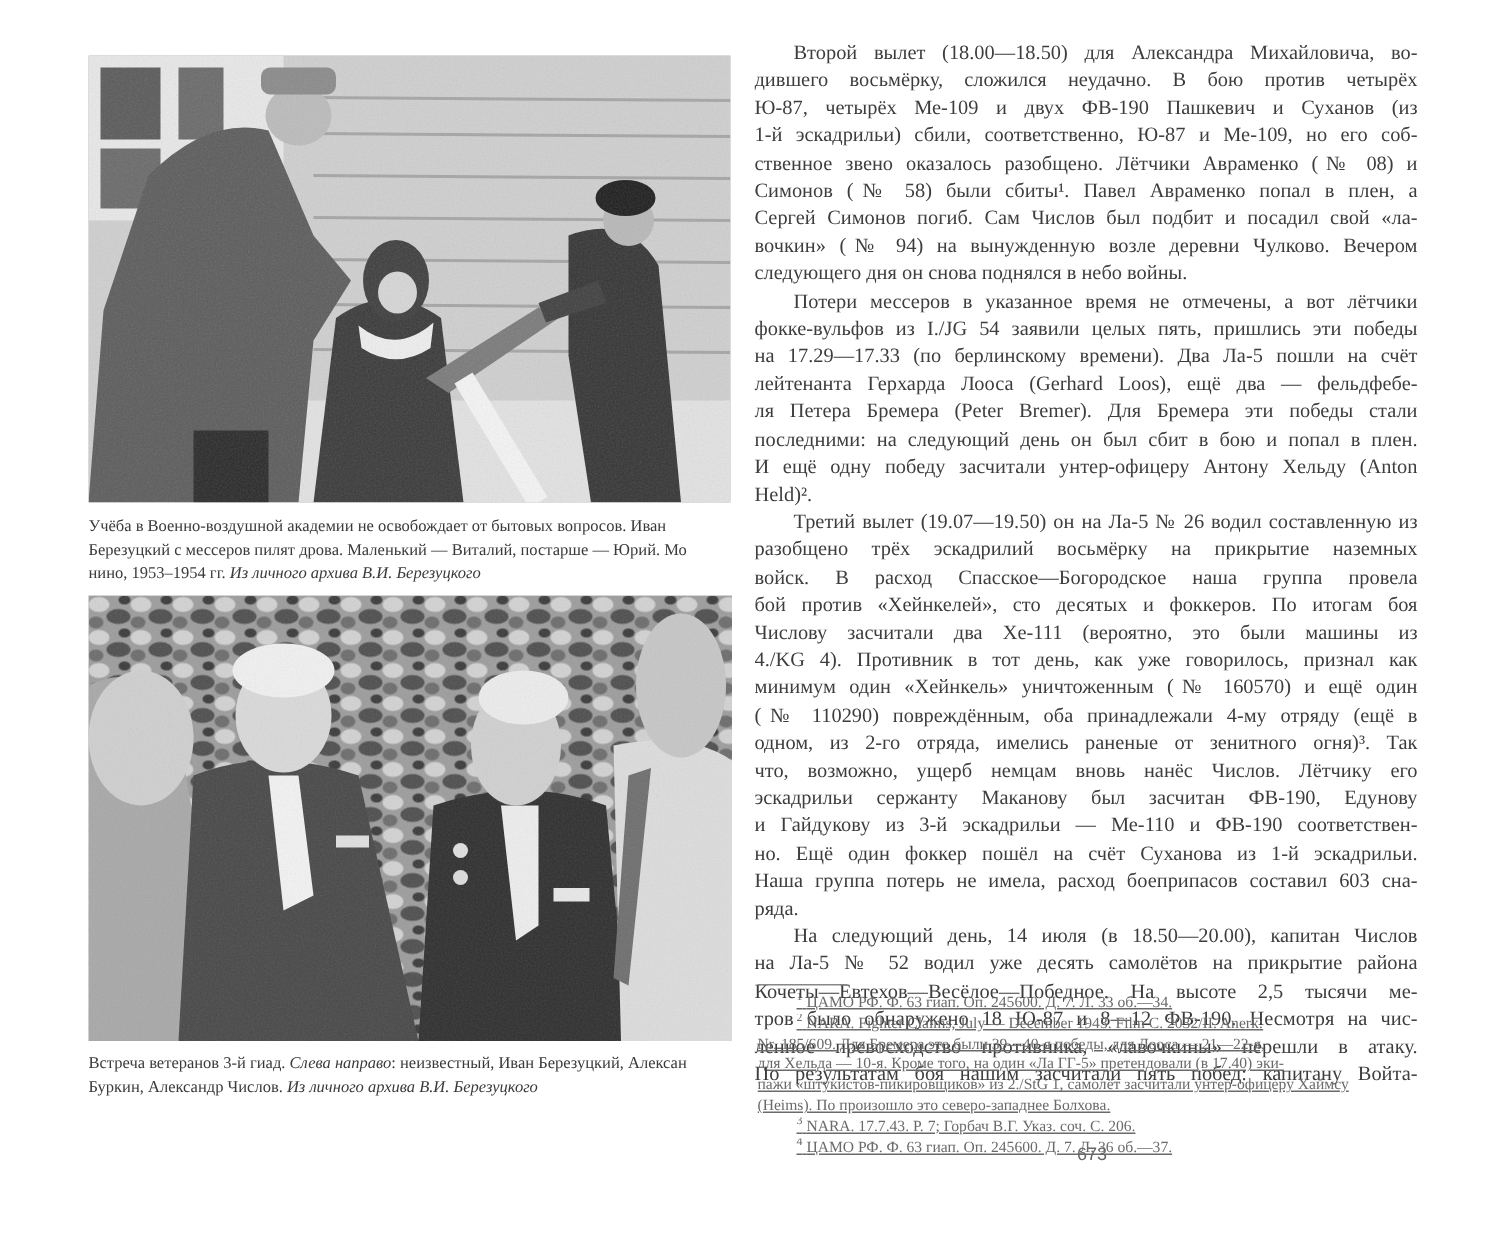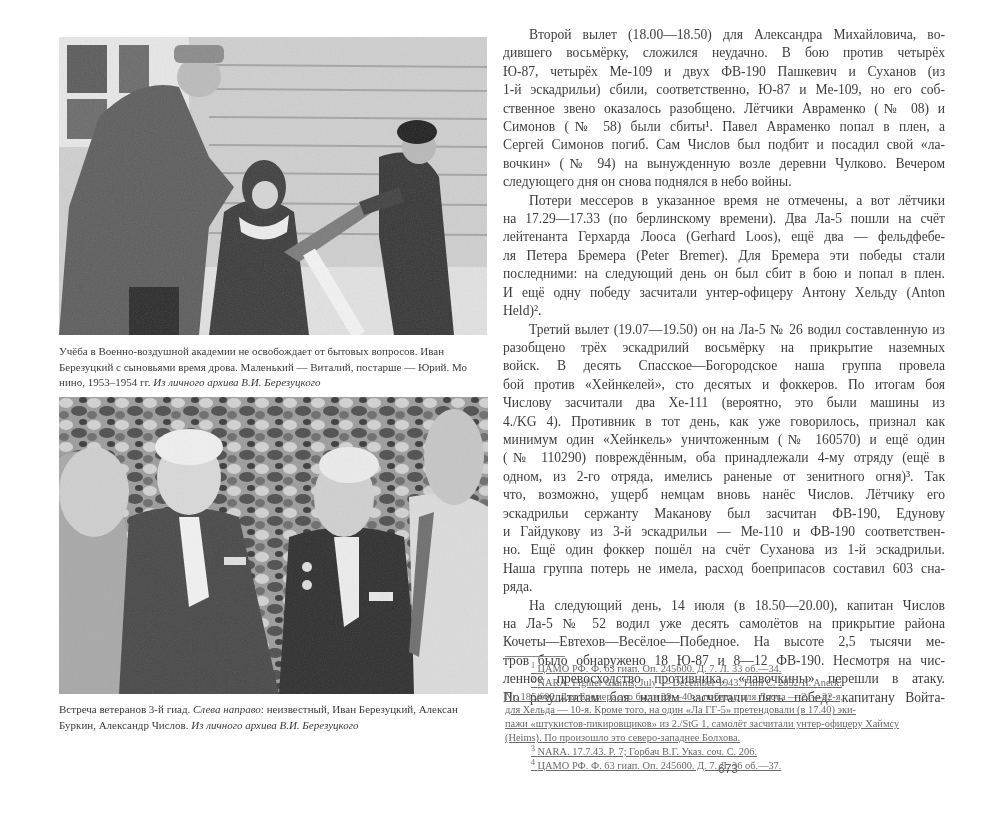--- a/index.html
+++ b/index.html
@@ -168,6 +168,7 @@
   </div>
   <div class="para">
     <span class="line indent">Потери мессеров в указанное время не отмечены, а вот лётчики</span>
+    <span class="line">фокке-вульфов из I./JG 54 заявили целых пять, пришлись эти победы</span>
     <span class="line">на 17.29—17.33 (по берлинскому времени). Два Ла-5 пошли на счёт</span>
     <span class="line">лейтенанта Герхарда Лооса (Gerhard Loos), ещё два — фельдфебе-</span>
     <span class="line">ля Петера Бремера (Peter Bremer). Для Бремера эти победы стали</span>

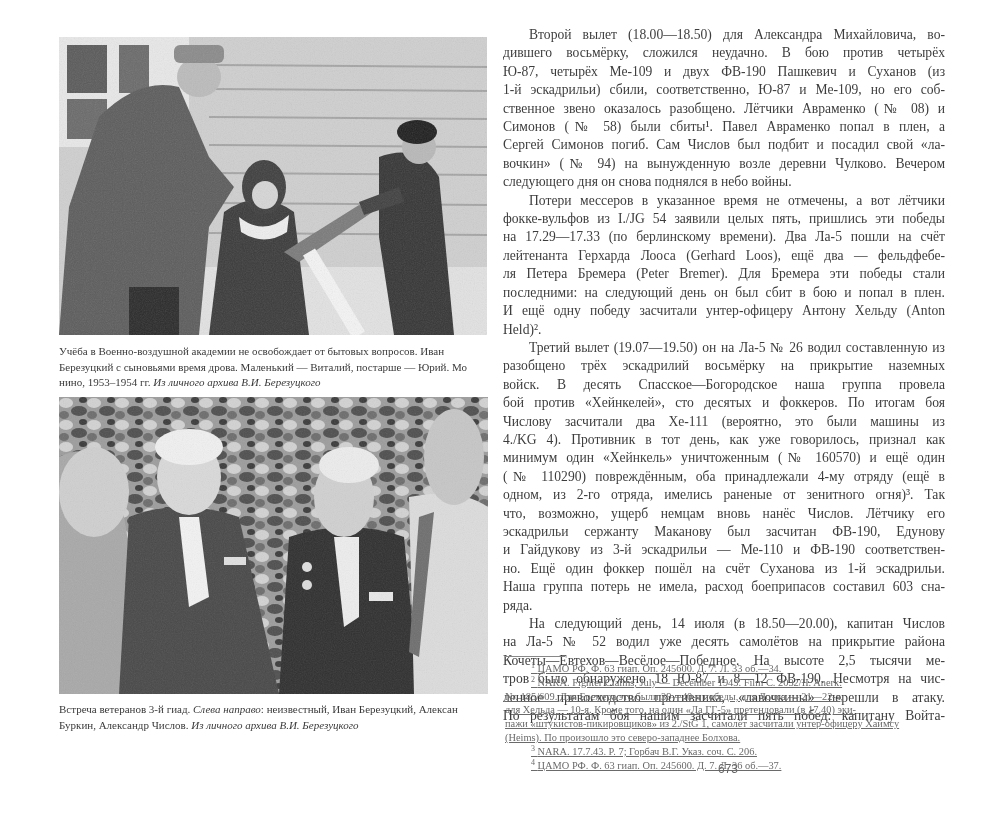--- a/index.html
+++ b/index.html
@@ -99,7 +99,7 @@
 
 <div class="caption" id="caption1">
   <div>Учёба в Военно-воздушной академии не освобождает от бытовых вопросов. Иван</div>
-  <div>Березуцкий с сыновьями время дрова. Маленький — Виталий, постарше — Юрий. Мо</div>
+  <div>Березуцкий с мессеров пилят дрова. Маленький — Виталий, постарше — Юрий. Мо</div>
   <div><span>нино, 1953–1954 гг.</span> <i>Из личного архива В.И. Березуцкого</i></div>
 </div>
 

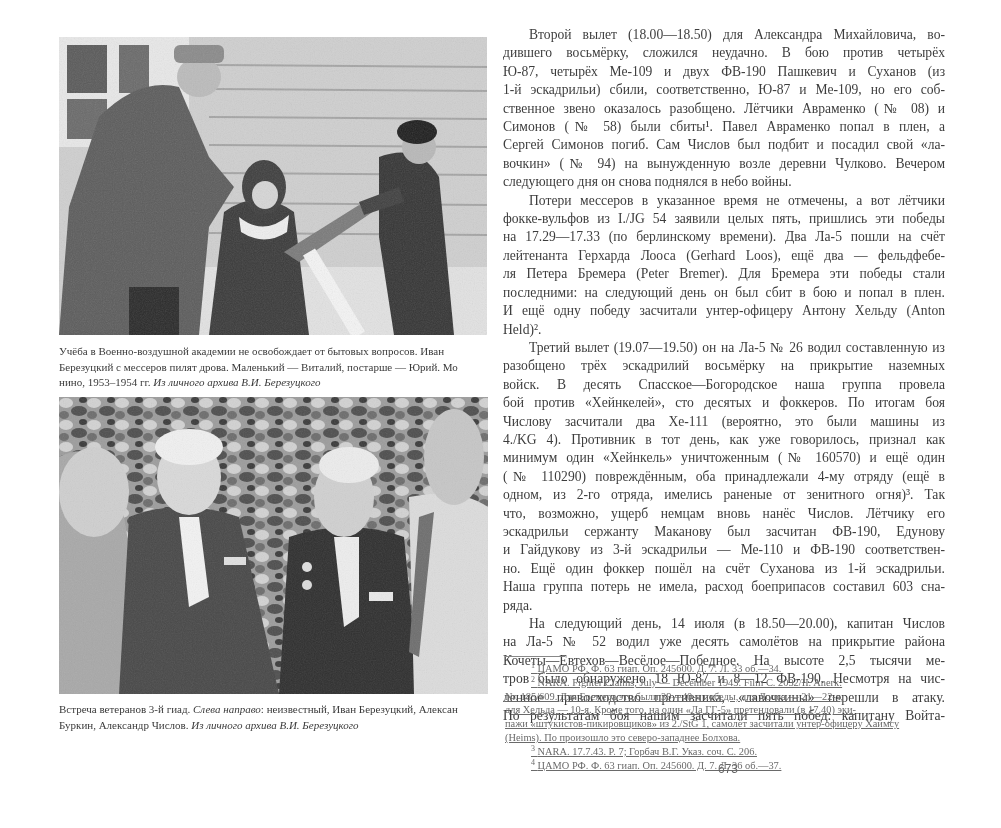--- a/index.html
+++ b/index.html
@@ -179,7 +179,7 @@
   <div class="para">
     <span class="line indent">Третий вылет (19.07—19.50) он на Ла-5 № 26 водил составленную из</span>
     <span class="line">разобщено трёх эскадрилий восьмёрку на прикрытие наземных</span>
-    <span class="line">войск. В десять Спасское—Богородское наша группа провела</span>
+    <span class="line">войск. В расход Спасское—Богородское наша группа провела</span>
     <span class="line">бой против «Хейнкелей», сто десятых и фоккеров. По итогам боя</span>
     <span class="line">Числову засчитали два Хе-111 (вероятно, это были машины из</span>
     <span class="line">4./KG 4). Противник в тот день, как уже говорилось, признал как</span>

